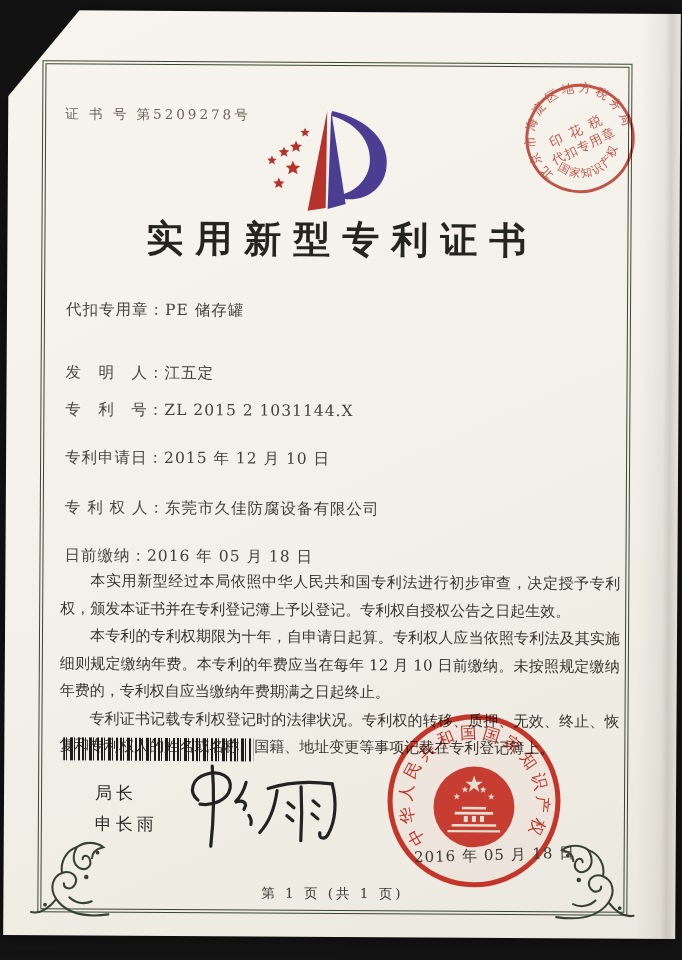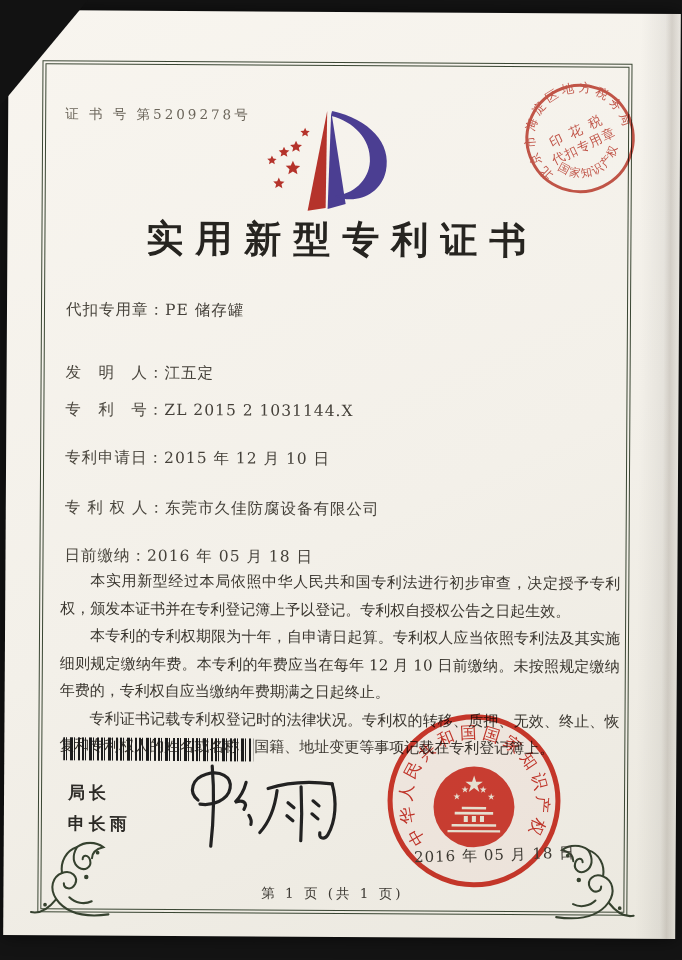--- a/index.html
+++ b/index.html
@@ -62,9 +62,9 @@
       #1c1c1c 15px 17px,transparent 17px 19px);
   }
   .director{
-    position:absolute;left:29px;top:716px;
+    position:absolute;left:56px;top:716px;
     font-family:"Liberation Sans","DejaVu Sans",sans-serif;
-    font-size:17px;color:#2c2a26;letter-spacing:4px;line-height:31px;font-weight:700;
+    font-size:17px;color:#2c2a26;letter-spacing:4px;line-height:31px;font-weight:400;
   }
   .signature{position:absolute;left:140px;top:698px;width:172px;height:92px;}
   .seal-main{

